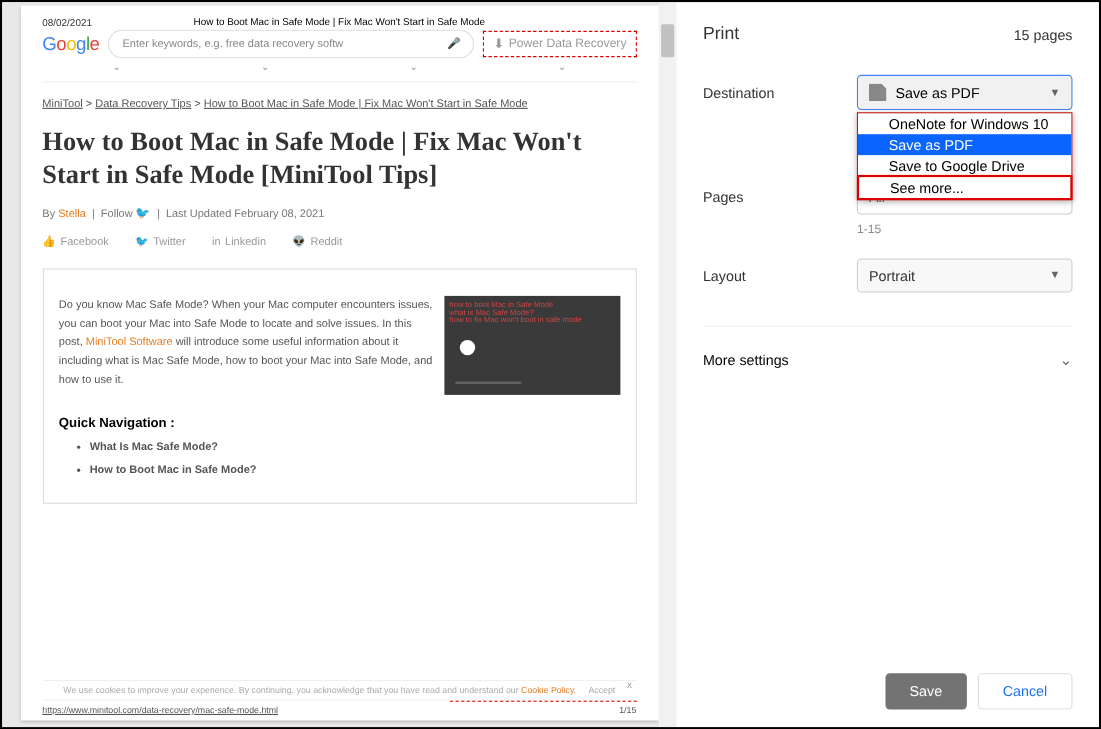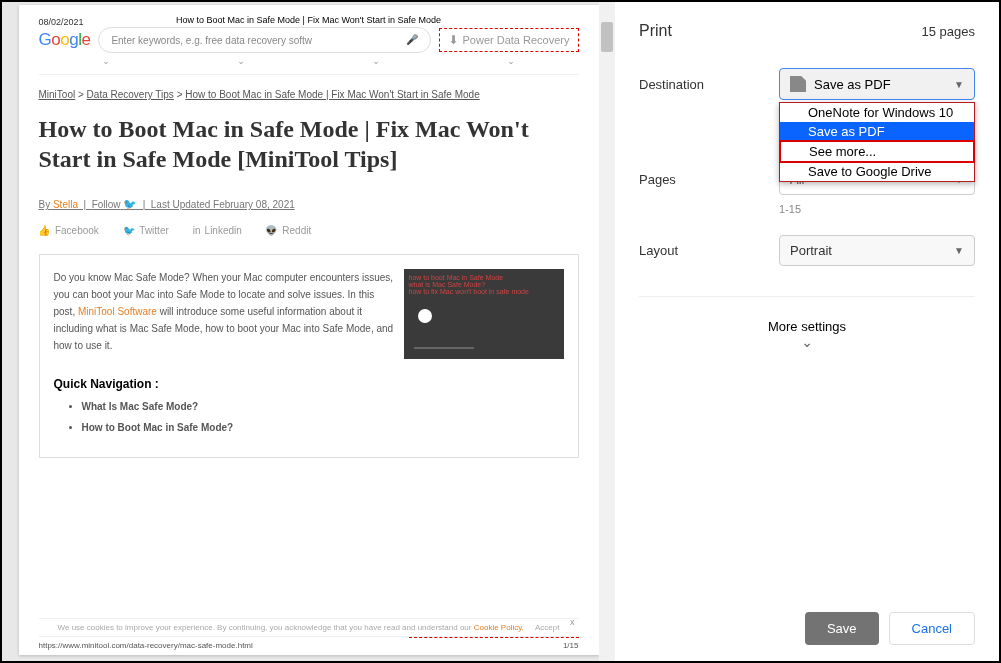--- a/index.html
+++ b/index.html
@@ -179,8 +179,8 @@
     <div class="dropdown">
       <div class="dd-item">OneNote for Windows 10</div>
       <div class="dd-item selected">Save as PDF</div>
+      <div class="dd-item">Save to Google Drive</div>
       <div class="dd-item dd-red">See more...</div>
-      <div class="dd-item">Save to Google Drive</div>
     </div>
   </div>
 

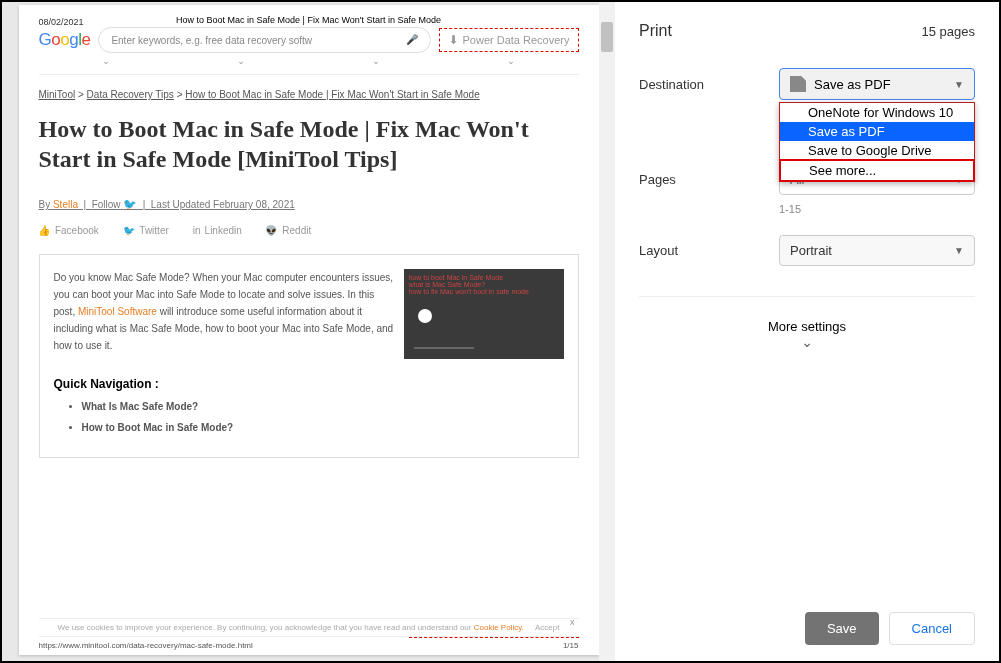--- a/index.html
+++ b/index.html
@@ -22,7 +22,7 @@
 .breadcrumb { margin-top: 14px; font-size: 10px; color: #555; }
 .breadcrumb a { color: #555; text-decoration: underline; }
 .article-title { font-size: 24px; font-weight: 600; color: #333; margin-top: 14px; line-height: 1.25; font-family: Georgia, serif; }
-.byline { font-size: 10px; color: #777; margin-top: 24px; text-decoration: underline; }
+.byline { font-size: 10px; color: #777; margin-top: 13px; }
 .byline .author { color: #e67e22; }
 .tw-icon { color: #1da1f2; font-size: 11px; }
 .social-row { display: flex; gap: 24px; margin-top: 14px; font-size: 10px; color: #999; }

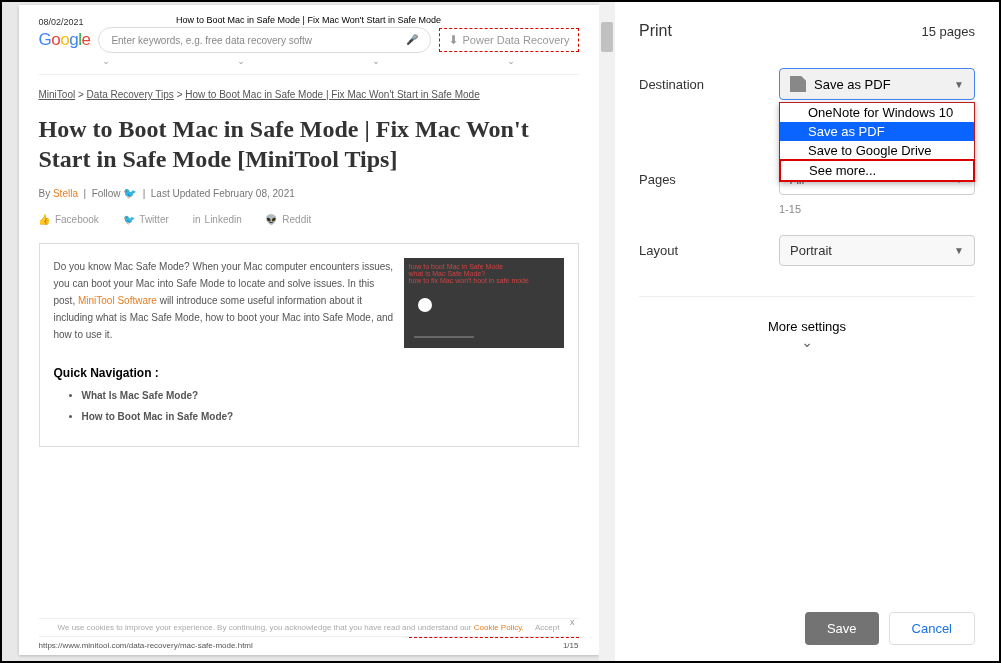--- a/index.html
+++ b/index.html
@@ -29,7 +29,7 @@
 .social-item { display: flex; align-items: center; gap: 4px; }
 .summary-box { border: 1px solid #ddd; margin-top: 18px; padding: 14px; position: relative; }
 .summary-h { font-weight: bold; font-size: 12px; }
-.summary-body { display: flex; gap: 10px; }
+.summary-body { display: flex; gap: 10px; margin-top: 10px; }
 .summary-text { flex: 1; font-size: 10px; line-height: 1.7; color: #555; }
 .summary-img { width: 160px; height: 90px; background: #3a3a3a; position: relative; font-size: 7px; color: #c44; padding: 5px; }
 .summary-img .badge { position: absolute; top: 40px; left: 14px; width: 14px; height: 14px; background: #fff; border-radius: 50%; }

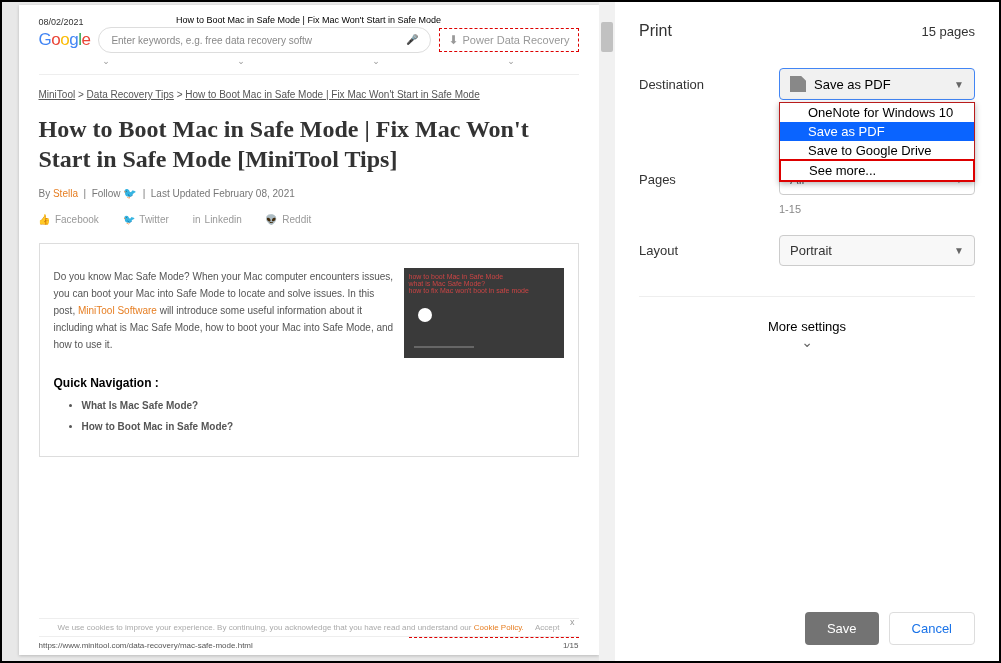--- a/index.html
+++ b/index.html
@@ -62,7 +62,7 @@
 .pages-input { width: 100%; border: 1px solid #ccc; border-radius: 4px; padding: 7px 10px; font-size: 13px; color: #5f6368; background: #fff; display: flex; align-items: center; justify-content: space-between; }
 .pages-hint { font-size: 11px; color: #888; margin-top: 4px; margin-left: 140px; }
 .layout-select { width: 100%; border: 1px solid #ccc; border-radius: 4px; background: #f8f8f8; padding: 7px 10px; font-size: 13px; display: flex; align-items: center; justify-content: space-between; color: #333; gap: 28px; }
-.more-row { display: flex; justify-content: space-between; align-items: center; cursor: pointer; padding: 4px 0; flex-direction: column; }
+.more-row { display: flex; justify-content: space-between; align-items: center; cursor: pointer; padding: 4px 0; }
 .more-chev { color: #666; font-size: 14px; }
 .print-footer { margin-top: auto; display: flex; justify-content: flex-end; gap: 10px; }
 .btn { padding: 8px 22px; font-size: 13px; border-radius: 4px; cursor: pointer; }

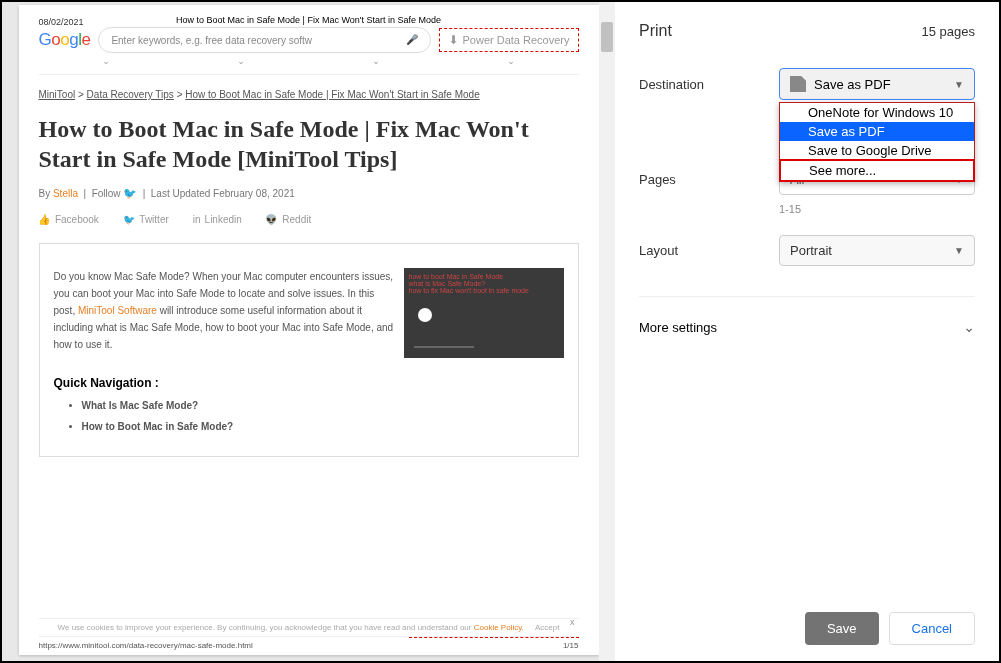--- a/index.html
+++ b/index.html
@@ -41,7 +41,7 @@
 .cookie-bar { position: absolute; bottom: 18px; left: 20px; right: 20px; border-top: 1px solid #eee; border-bottom: 1px solid #eee; padding: 4px 6px; font-size: 8px; color: #aaa; text-align: center; }
 .cookie-bar .cp { color: #e67e22; }
 .cookie-close { position: absolute; top: -2px; right: 4px; font-size: 9px; color: #999; }
-.footer-url { position: absolute; bottom: 5px; left: 20px; font-size: 8px; color: #555; }
+.footer-url { position: absolute; bottom: 5px; left: 20px; font-size: 8px; color: #555; text-decoration: underline; }
 .footer-pg { position: absolute; bottom: 5px; right: 20px; font-size: 8px; color: #555; }
 .red-annot { position: absolute; bottom: 17px; right: 20px; width: 170px; border-bottom: 1px dashed #d00; }
 

